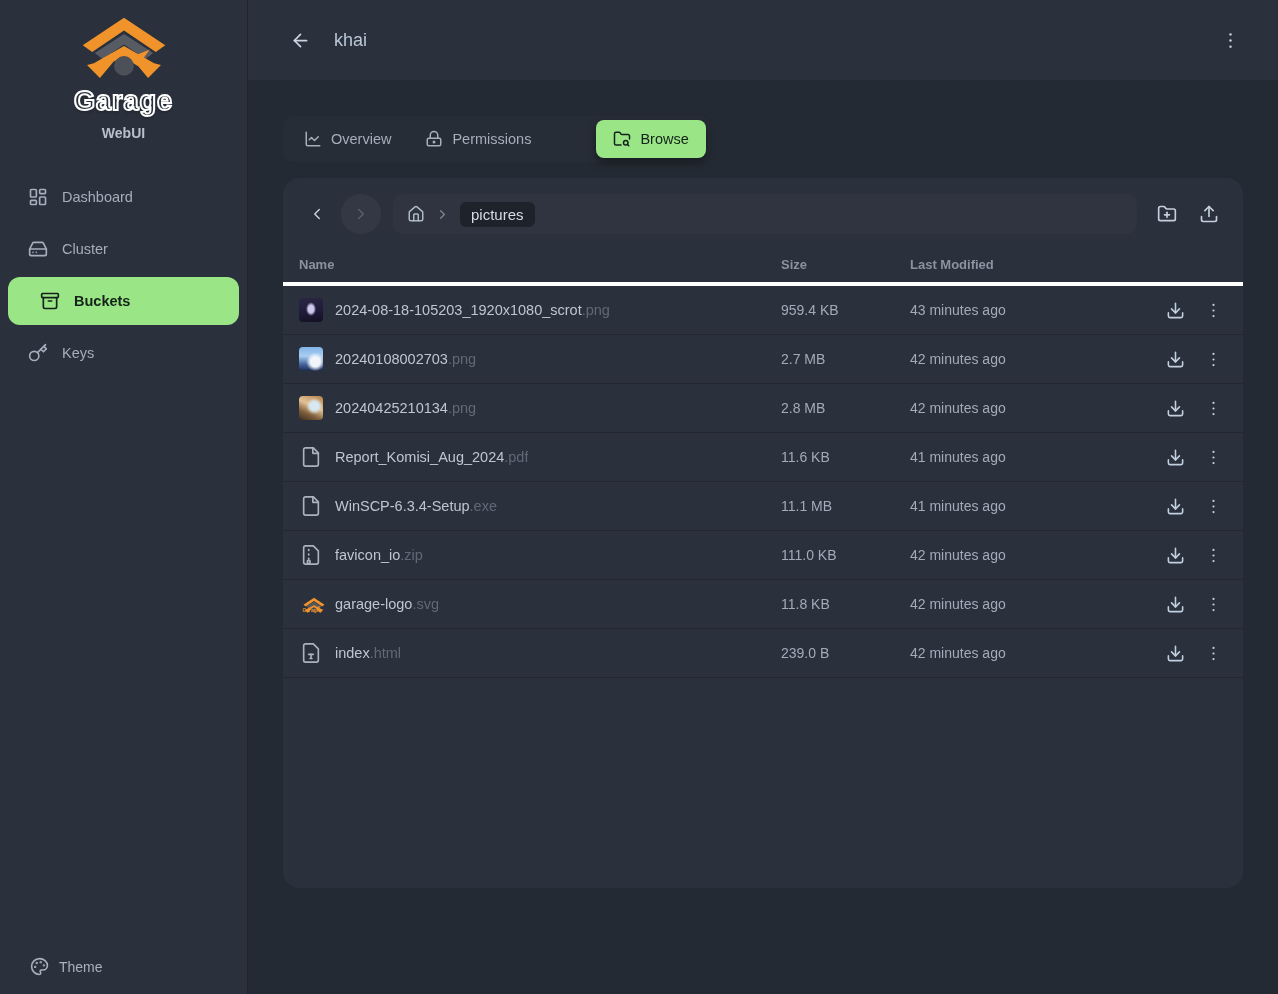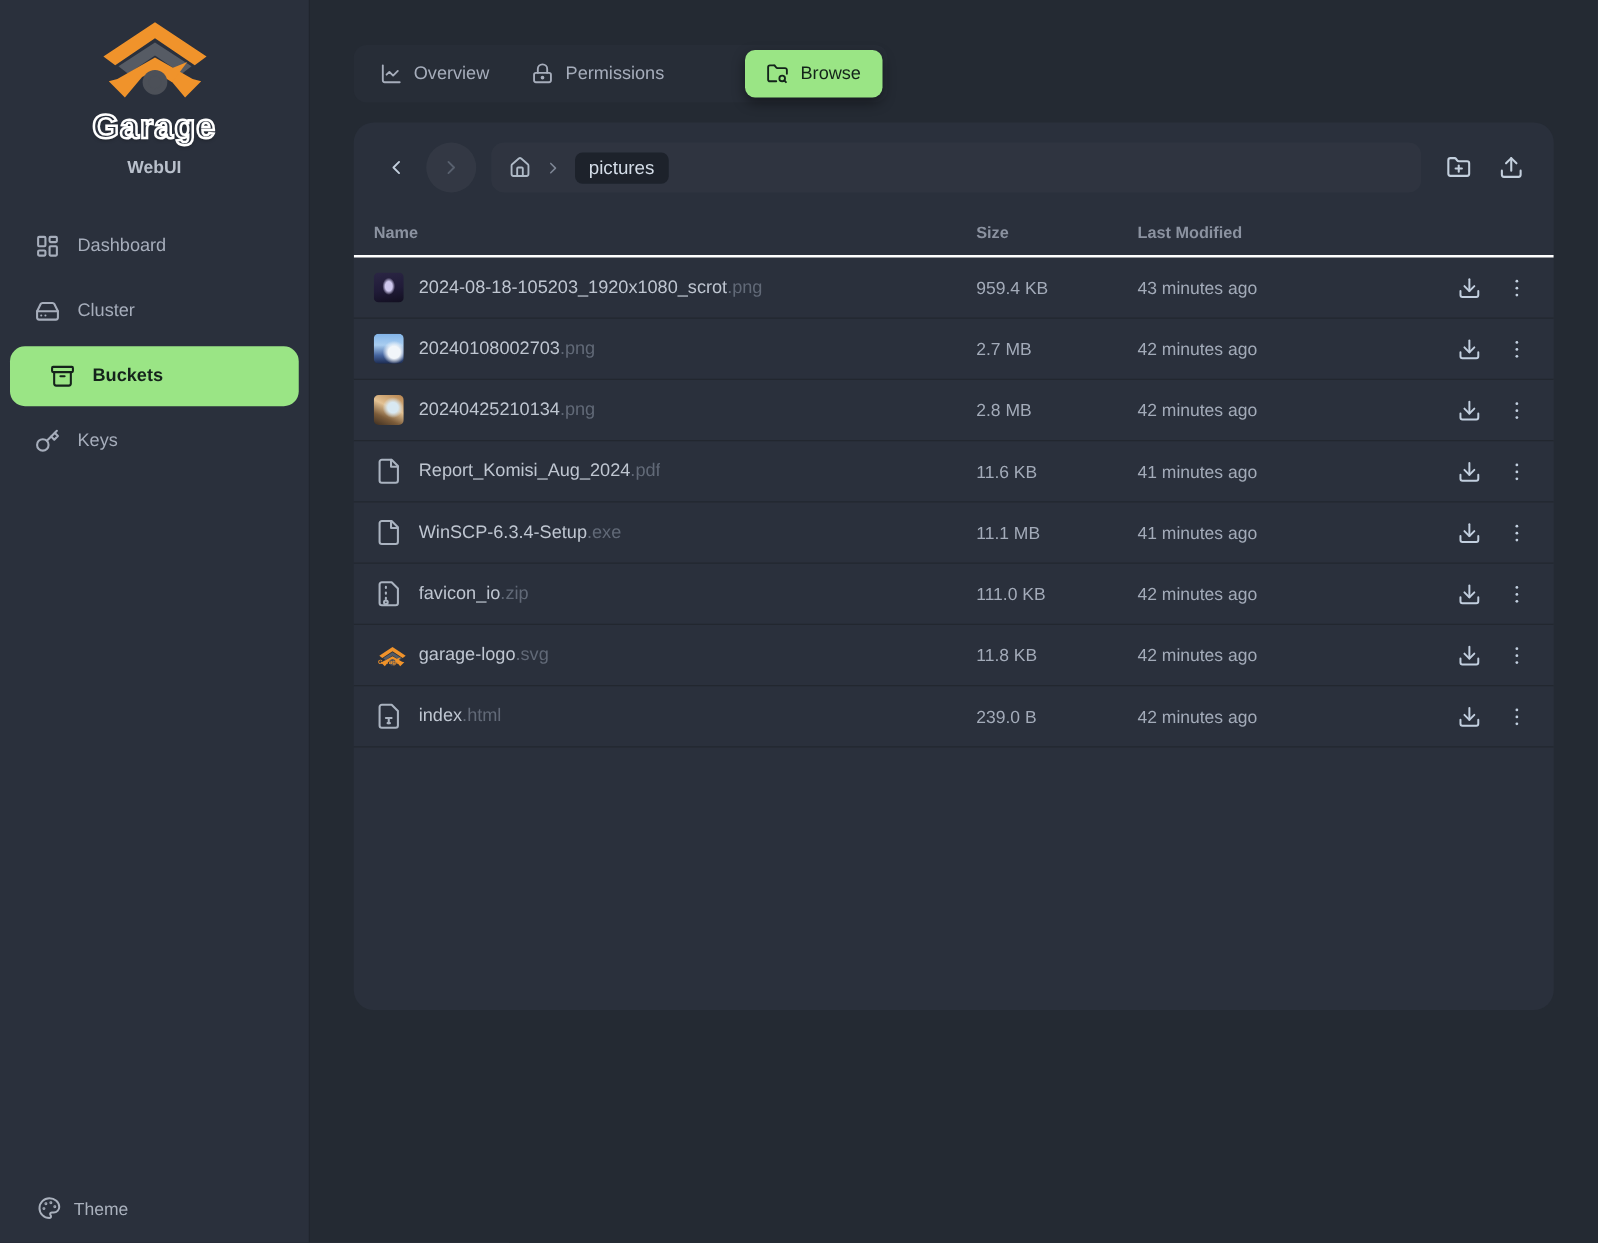--- a/index.html
+++ b/index.html
@@ -228,6 +228,23 @@
 </aside>
 
 <div class="main">
+  <header class="topbar">
+    <button class="icon-btn" id="back-btn">
+        <svg viewBox="0 0 24 24" fill="none" stroke="currentColor" stroke-width="2" stroke-linecap="round" stroke-linejoin="round">
+          <line x1="19" y1="12" x2="5" y2="12"></line>
+          <polyline points="12 19 5 12 12 5"></polyline>
+        </svg>
+      </button>
+    <h1 class="page-title">khai</h1>
+    <div class="spacer"></div>
+    <button class="icon-btn" id="topbar-menu-btn">
+        <svg viewBox="0 0 24 24" fill="none" stroke="currentColor" stroke-width="2" stroke-linecap="round" stroke-linejoin="round">
+          <circle cx="12" cy="5" r="1.4" fill="currentColor" stroke="none"></circle>
+          <circle cx="12" cy="12" r="1.4" fill="currentColor" stroke="none"></circle>
+          <circle cx="12" cy="19" r="1.4" fill="currentColor" stroke="none"></circle>
+        </svg>
+      </button>
+  </header>
 
   <div class="content">
     <div class="tabs" id="tabs">

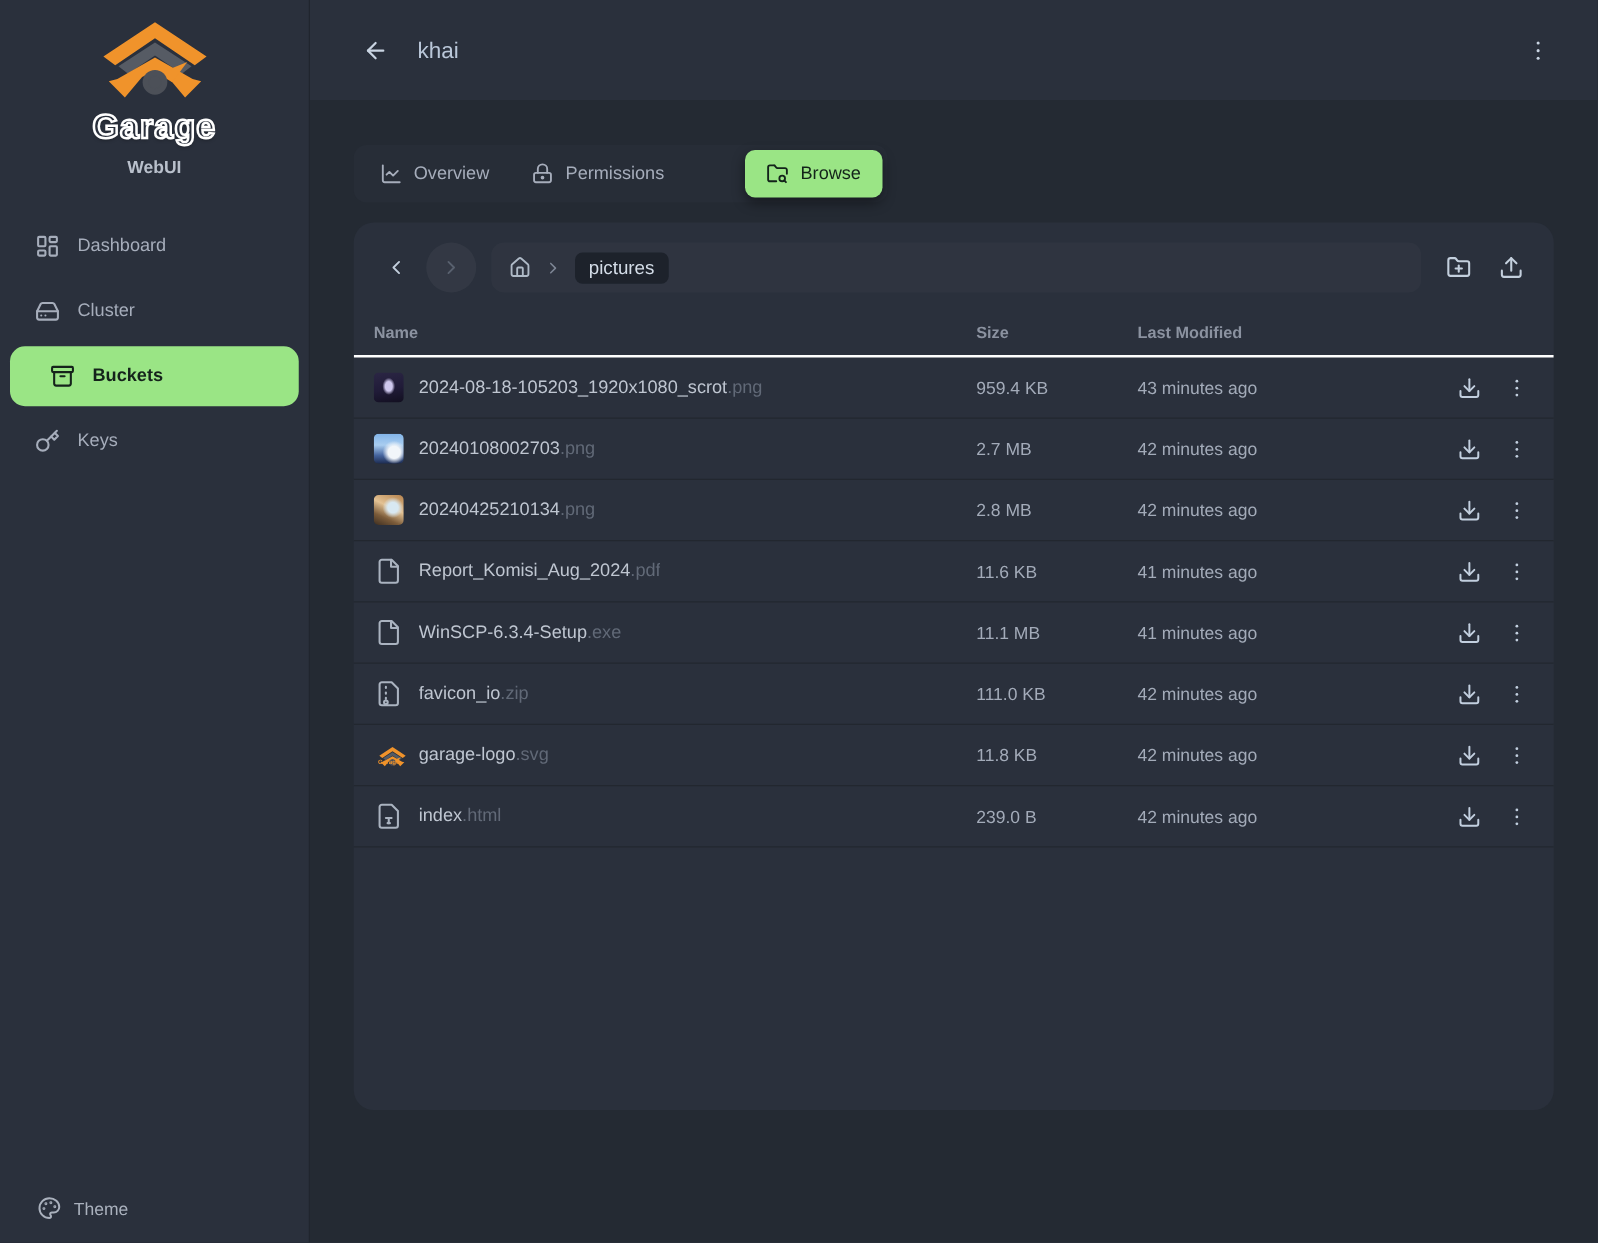--- a/index.html
+++ b/index.html
@@ -113,7 +113,7 @@
   }
   .thead {
     height:40px; font-size:13px; font-weight:700; color:#8b92a0;
-    border-bottom:2px solid #ffffff;
+    border-bottom:4px solid #ffffff;
   }
   .trow { height:49px; border-bottom:1px solid #22272f; cursor:pointer; font-size:14.5px; }
   .name-cell { display:flex; align-items:center; gap:12px; min-width:0; }

